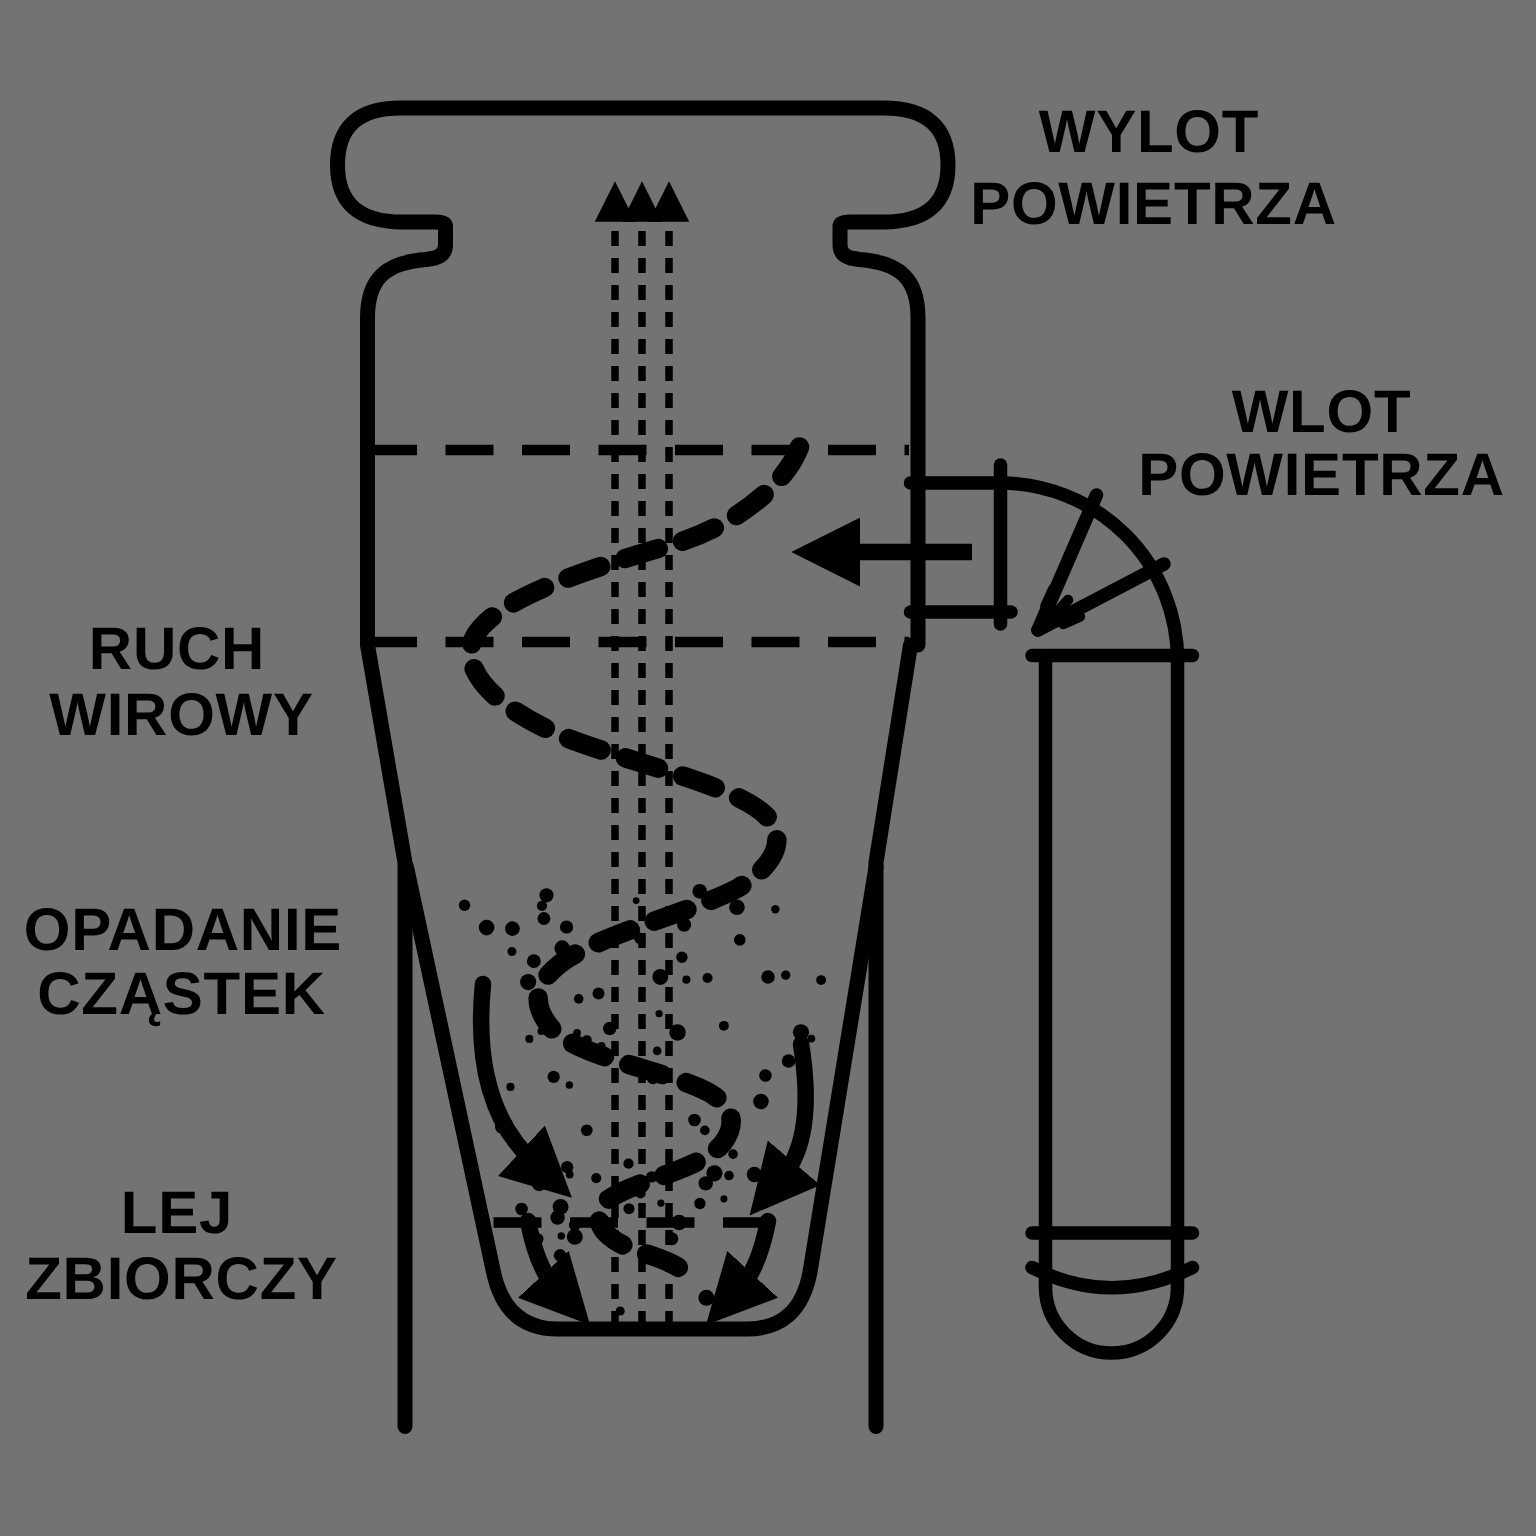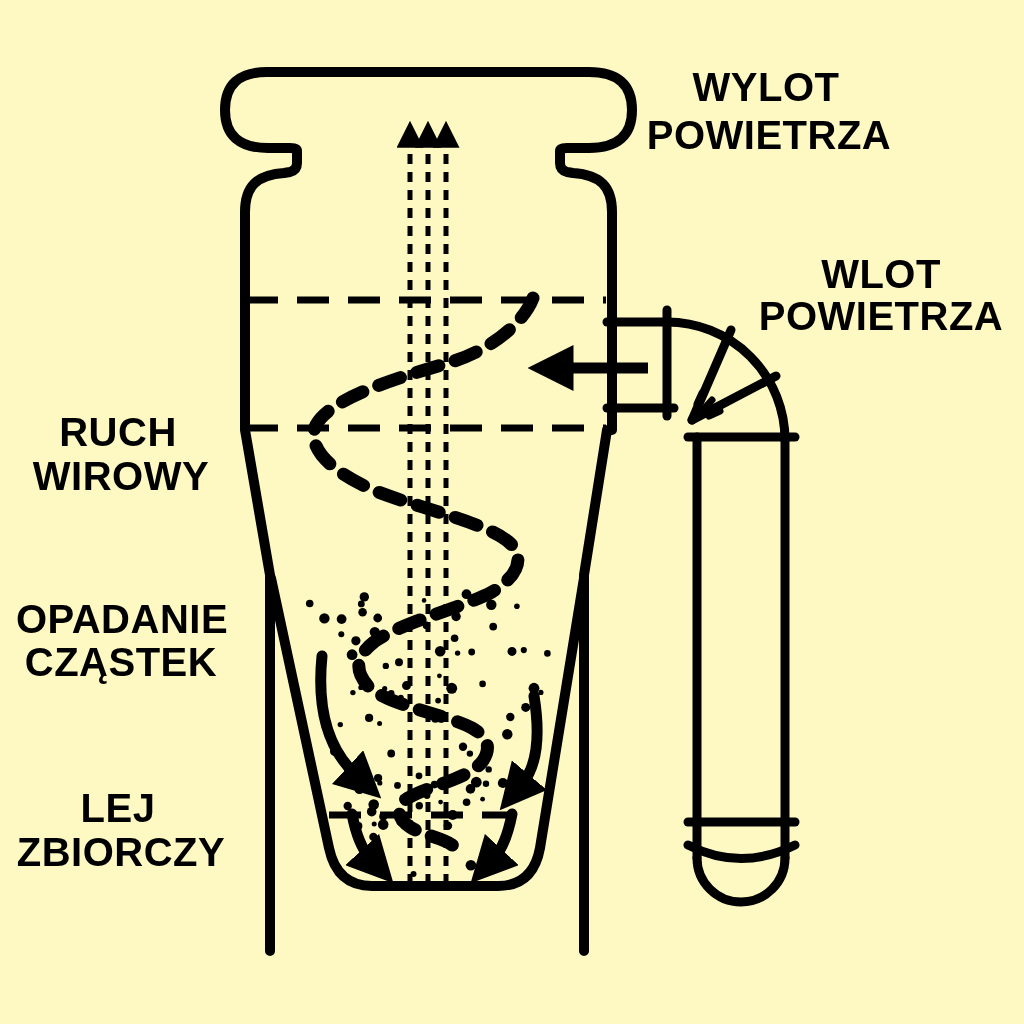--- a/index.html
+++ b/index.html
@@ -6,7 +6,7 @@
   #canvas {
     position: relative;
     width: 1024px; height: 1024px;
-    background: #fef9c3;
+    background: #737373;
     overflow: hidden;
   }
   svg { display: block; }

